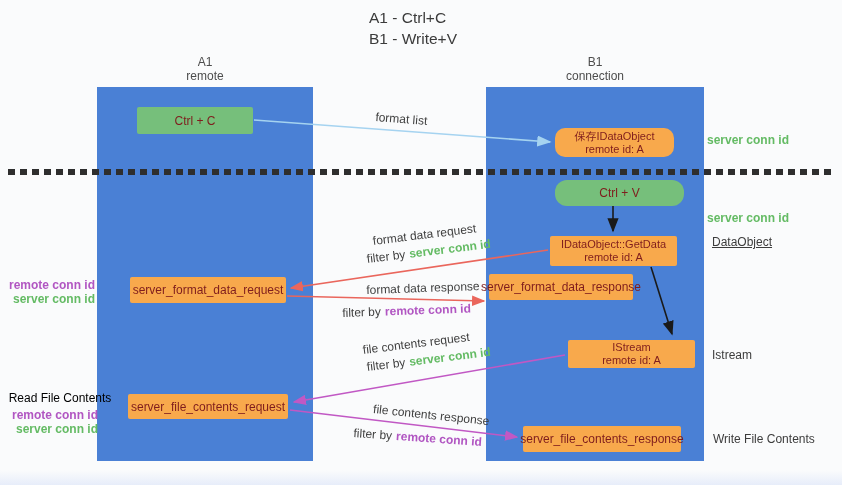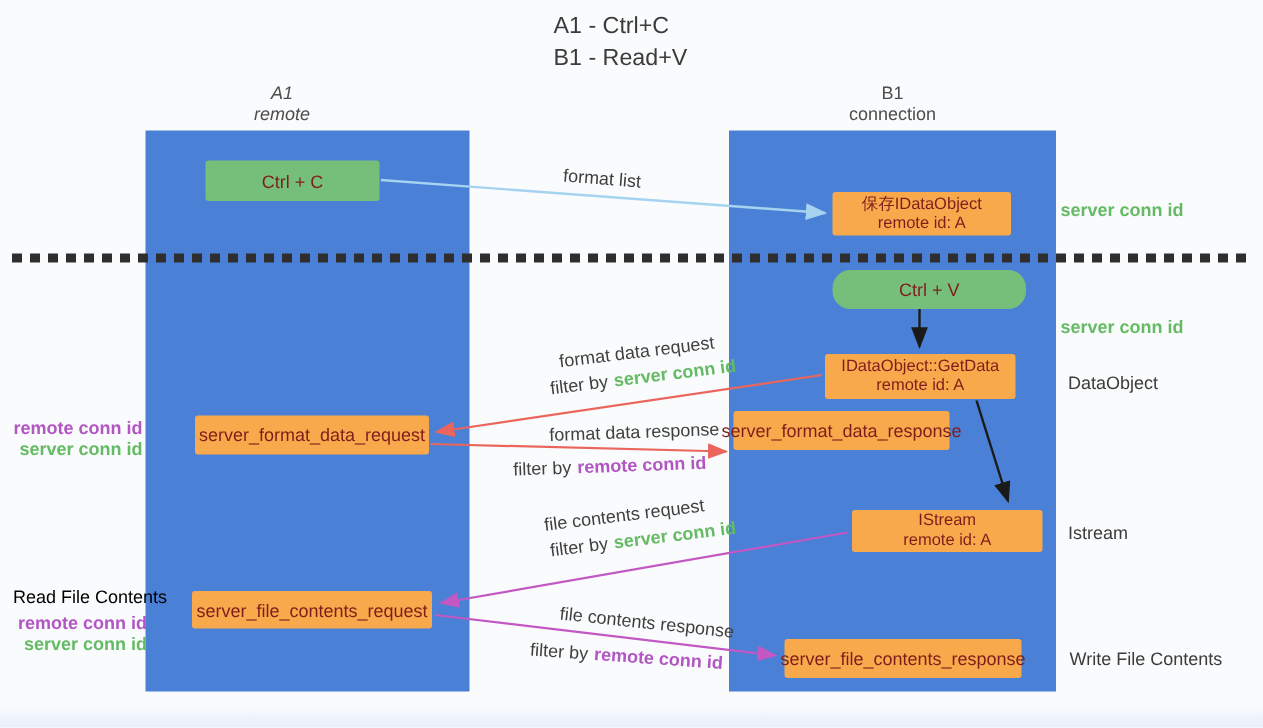--- a/index.html
+++ b/index.html
@@ -69,7 +69,7 @@
 
   <div class="title">
     <div>A1 - Ctrl+C</div>
-    <div>B1 - Read+V</div>
+    <div>B1 - Write+V</div>
   </div>
 
   <div class="lane-header lh-left">

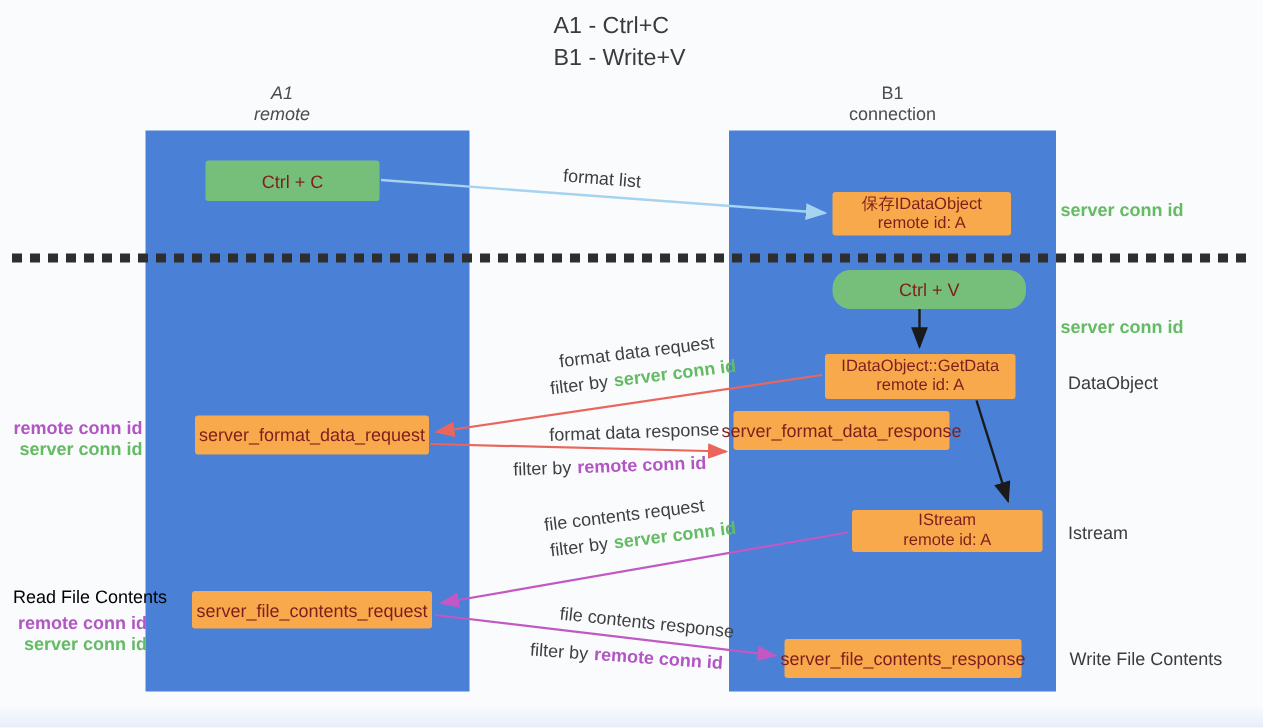--- a/index.html
+++ b/index.html
@@ -10,7 +10,7 @@
   }
   .title{position:absolute;left:369px;top:7px;font-size:15.5px;line-height:21px;color:#3b3b3b;}
   .lane-header{position:absolute;top:55px;text-align:center;font-size:12px;line-height:14px;color:#4d4d4d;}
-  .lh-left{left:80px;width:216px;font-style:italic;}
+  .lh-left{left:97px;width:216px;}
   .lh-right{left:486px;width:218px;}
   .lane{position:absolute;top:87px;height:374px;background:#4a80d5;z-index:1;}
   .lane-left{left:97px;width:216px;}

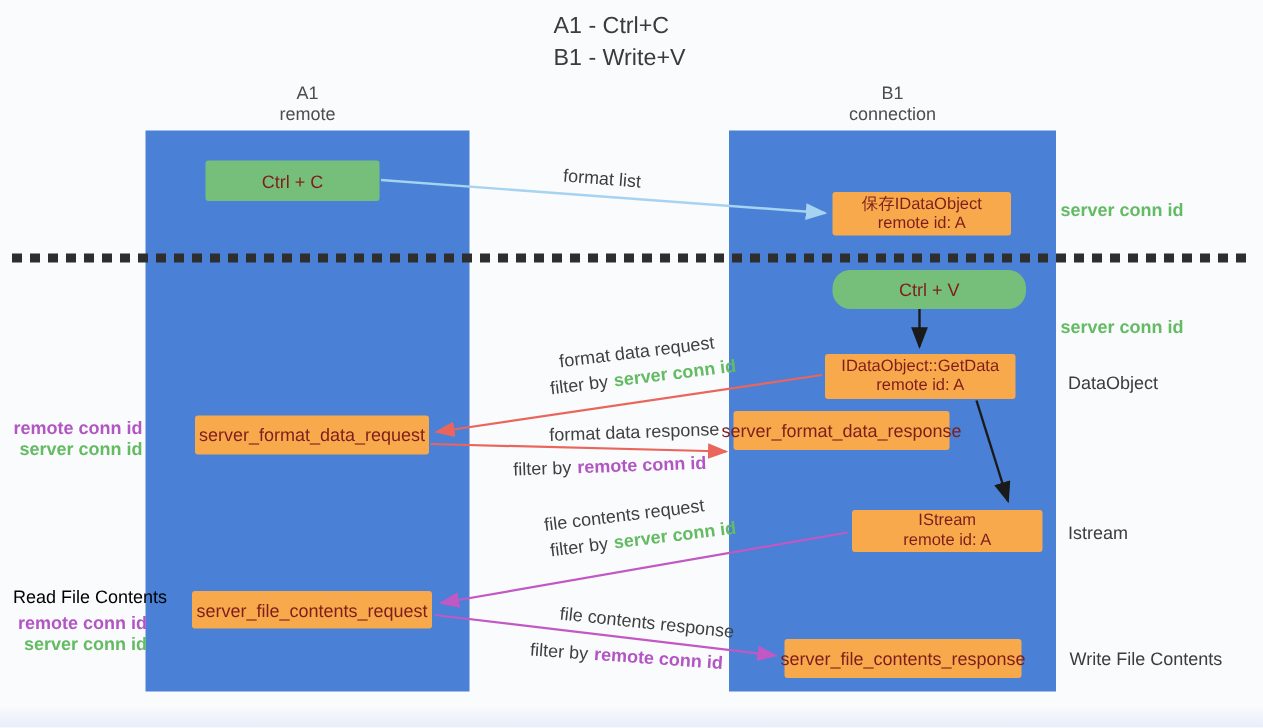--- a/index.html
+++ b/index.html
@@ -29,7 +29,7 @@
   .node .l1,.node .l2{line-height:13px;font-size:11px;}
   .single{font-size:12px;}
   .n-ctrl-c{left:137px;top:107px;width:116px;height:27px;}
-  .n-save{left:555px;top:128px;width:119px;height:29px;}
+  .n-save{left:555px;top:128px;width:119px;height:29px;border-radius:10px;}
   .n-ctrl-v{left:555px;top:180px;width:129px;height:26px;border-radius:12px;}
   .n-getdata{left:550px;top:236px;width:127px;height:30px;}
   .n-freq{left:130px;top:277px;width:156px;height:26px;}

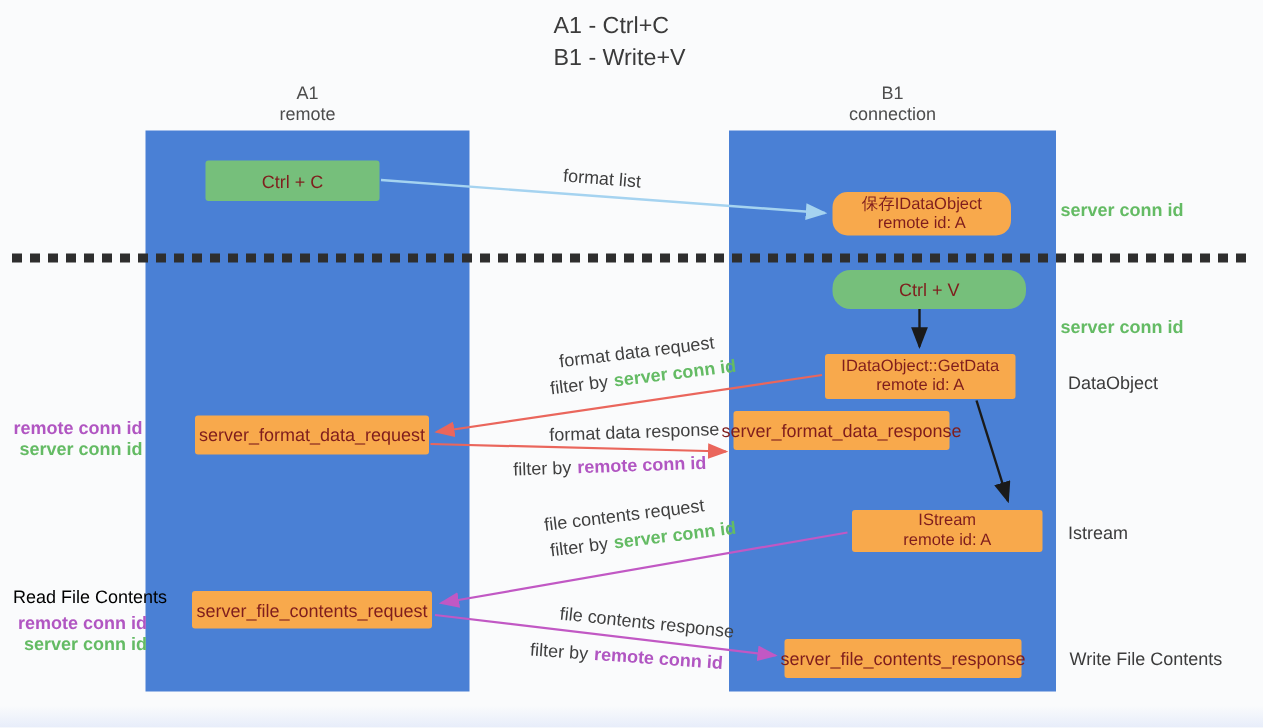--- a/index.html
+++ b/index.html
@@ -43,7 +43,7 @@
   .purple-t{color:#b156c2;}
   .a-sc-top{left:707px;top:133px;}
   .a-sc-mid{left:707px;top:211px;}
-  .a-dataobject{left:712px;top:248px;}
+  .a-dataobject{left:712px;top:235px;text-decoration:underline;}
   .a-istream{left:712px;top:348px;}
   .a-write{left:713px;top:432px;}
   .left-col{position:absolute;z-index:4;text-align:right;font-size:12px;font-weight:bold;line-height:14px;white-space:nowrap;}

